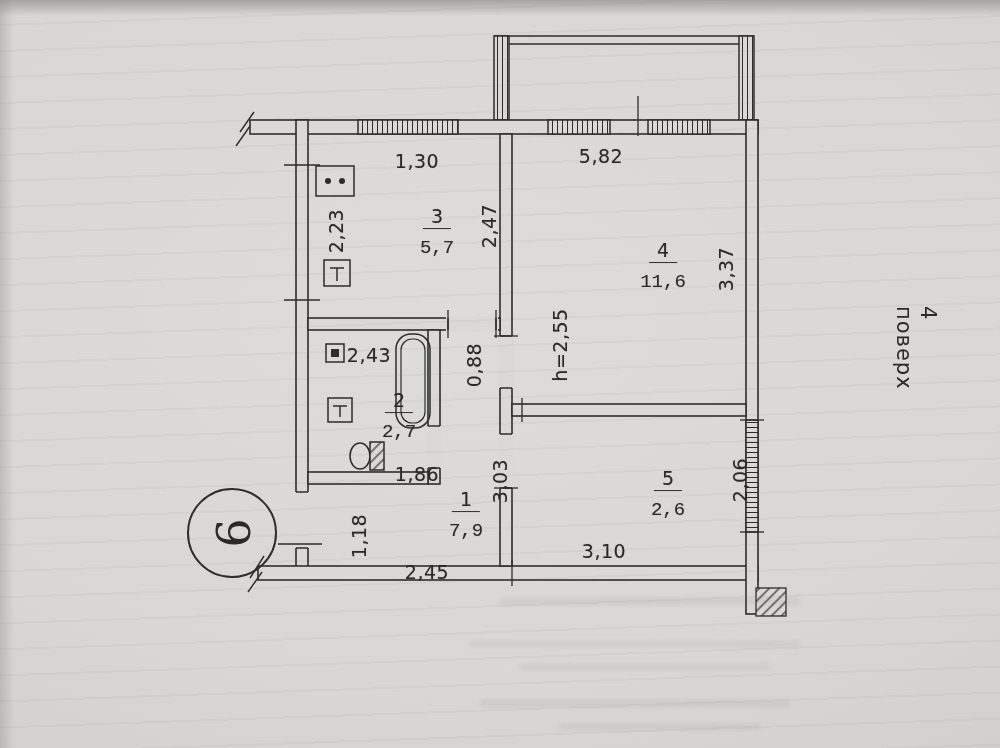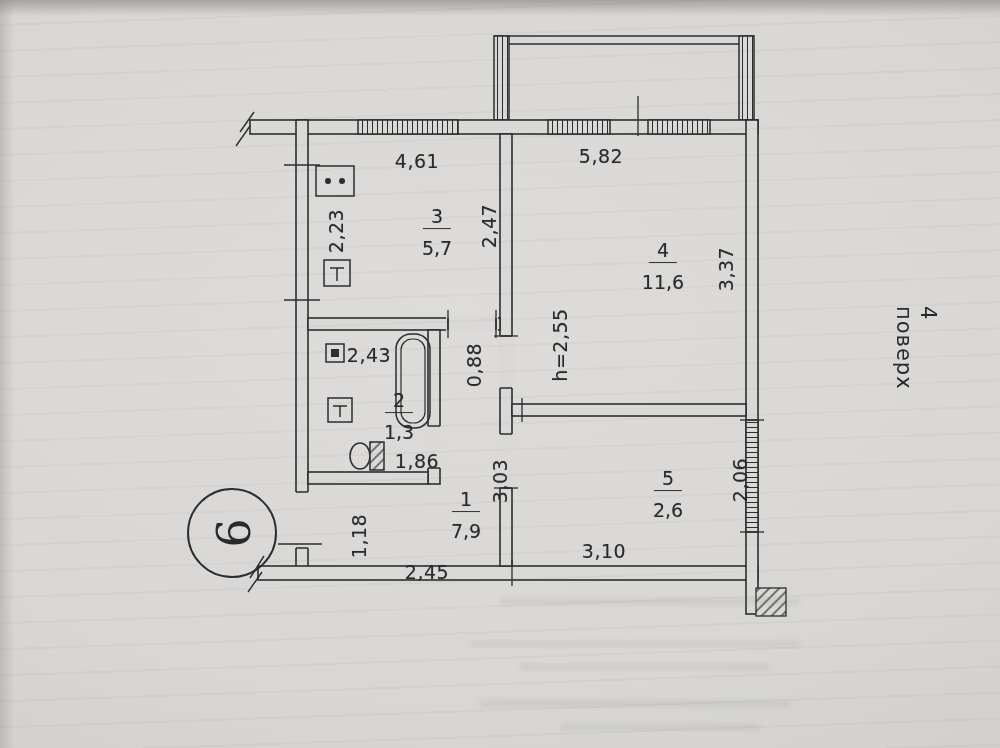--- a/index.html
+++ b/index.html
@@ -152,7 +152,7 @@
     </g>
   </svg>
 
-  <div class="lbl" style="left:417px;top:161px">4,61</div>
+  <div class="lbl" style="left:417px;top:161px">1,30</div>
   <div class="lbl" style="left:601px;top:156px">5,82</div>
   <div class="lbl v" style="left:336px;top:231px">2,23</div>
   <div class="lbl v" style="left:489px;top:226px">2,47</div>

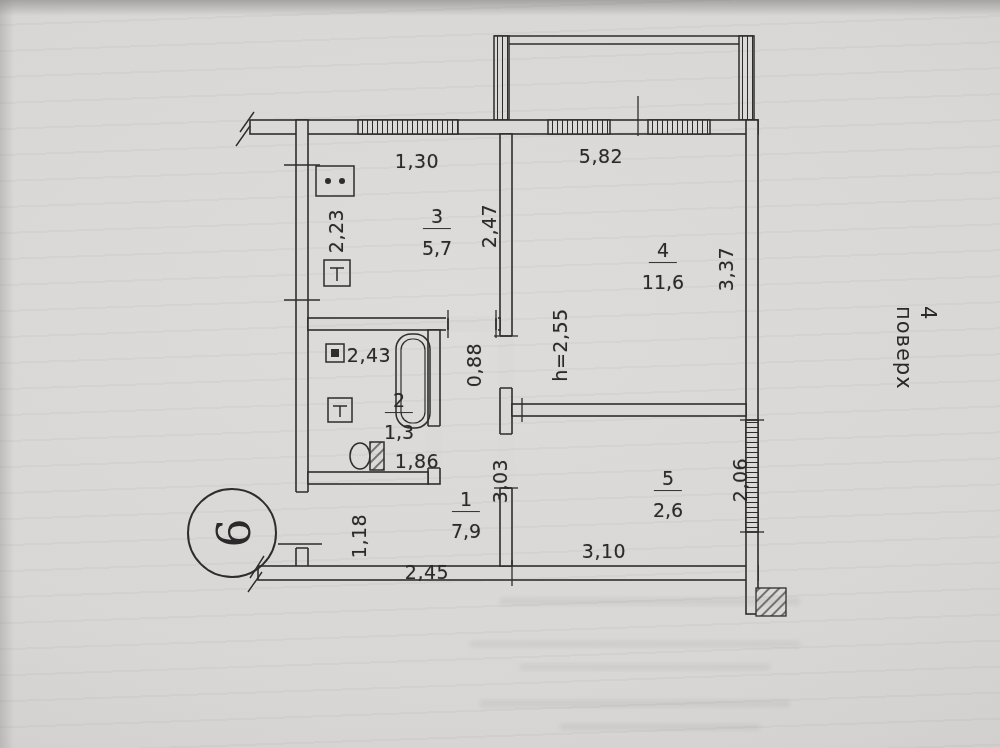--- a/index.html
+++ b/index.html
@@ -23,7 +23,7 @@
   .frac{position:absolute;transform:translate(-50%,-50%);text-align:center;
     font-size:19px;line-height:1.05;z-index:5;text-shadow:0 0 1px rgba(40,40,40,.3);}
   .frac .num{display:inline-block;border-bottom:1.6px solid #2e2e2e;padding:0 8px 1px;}
-  .frac .den{margin-top:10px;}
+  .frac .den{margin-top:10px;font-family:Liberation Mono, monospace;}
   #apt-num{position:absolute;font-size:46px;font-family:"DejaVu Serif","Liberation Serif",serif;
     transform:translate(-50%,-50%) rotate(90deg);z-index:5;}
   #floor-note{position:absolute;font-size:21px;letter-spacing:1px;

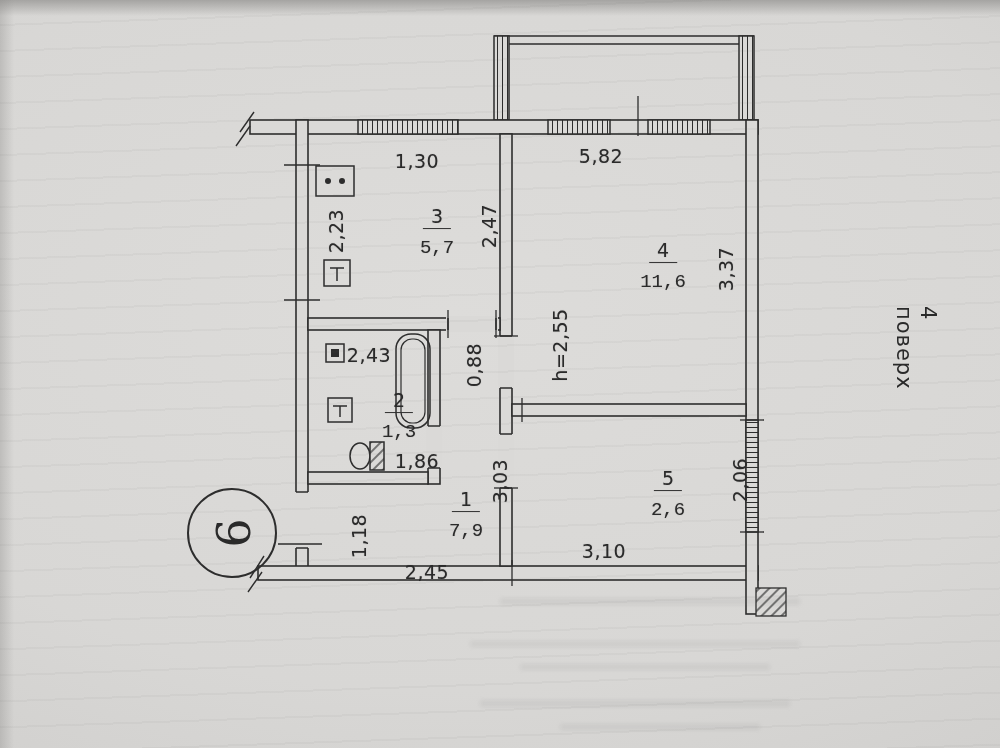--- a/index.html
+++ b/index.html
@@ -177,7 +177,7 @@
   </div>
   <div class="frac" style="left:399px;top:417px">
     <div class="num">2</div>
-    <div class="den">1,3</div>
+    <div class="den">2,7</div>
   </div>
   <div class="frac" style="left:466px;top:516px">
     <div class="num">1</div>

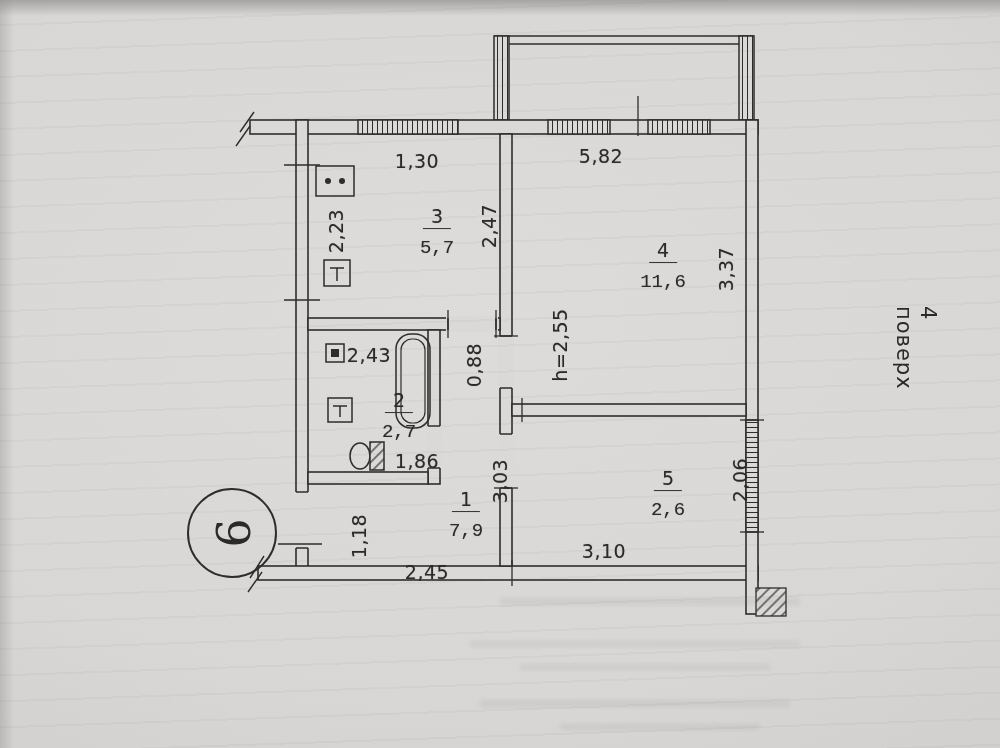--- a/index.html
+++ b/index.html
@@ -160,7 +160,7 @@
   <div class="lbl v" style="left:474px;top:365px">0,88</div>
   <div class="lbl v" style="left:560px;top:345px">h=2,55</div>
   <div class="lbl" style="left:369px;top:355px">2,43</div>
-  <div class="lbl" style="left:417px;top:461px">1,86</div>
+  <div class="lbl" style="left:417px;top:474px">1,86</div>
   <div class="lbl v" style="left:500px;top:481px">3,03</div>
   <div class="lbl v" style="left:740px;top:480px">2,06</div>
   <div class="lbl v" style="left:359px;top:536px">1,18</div>

